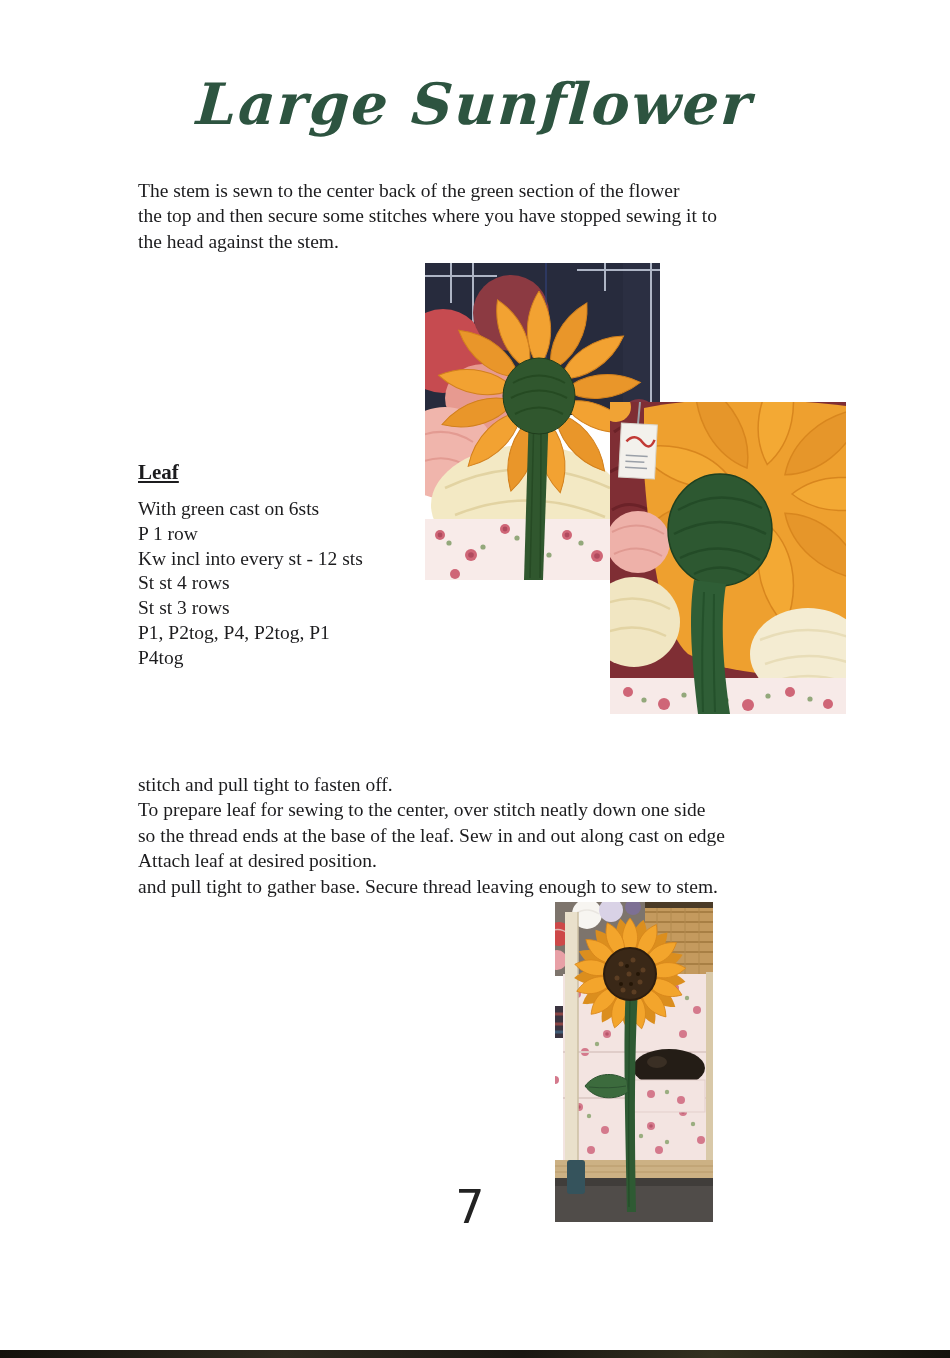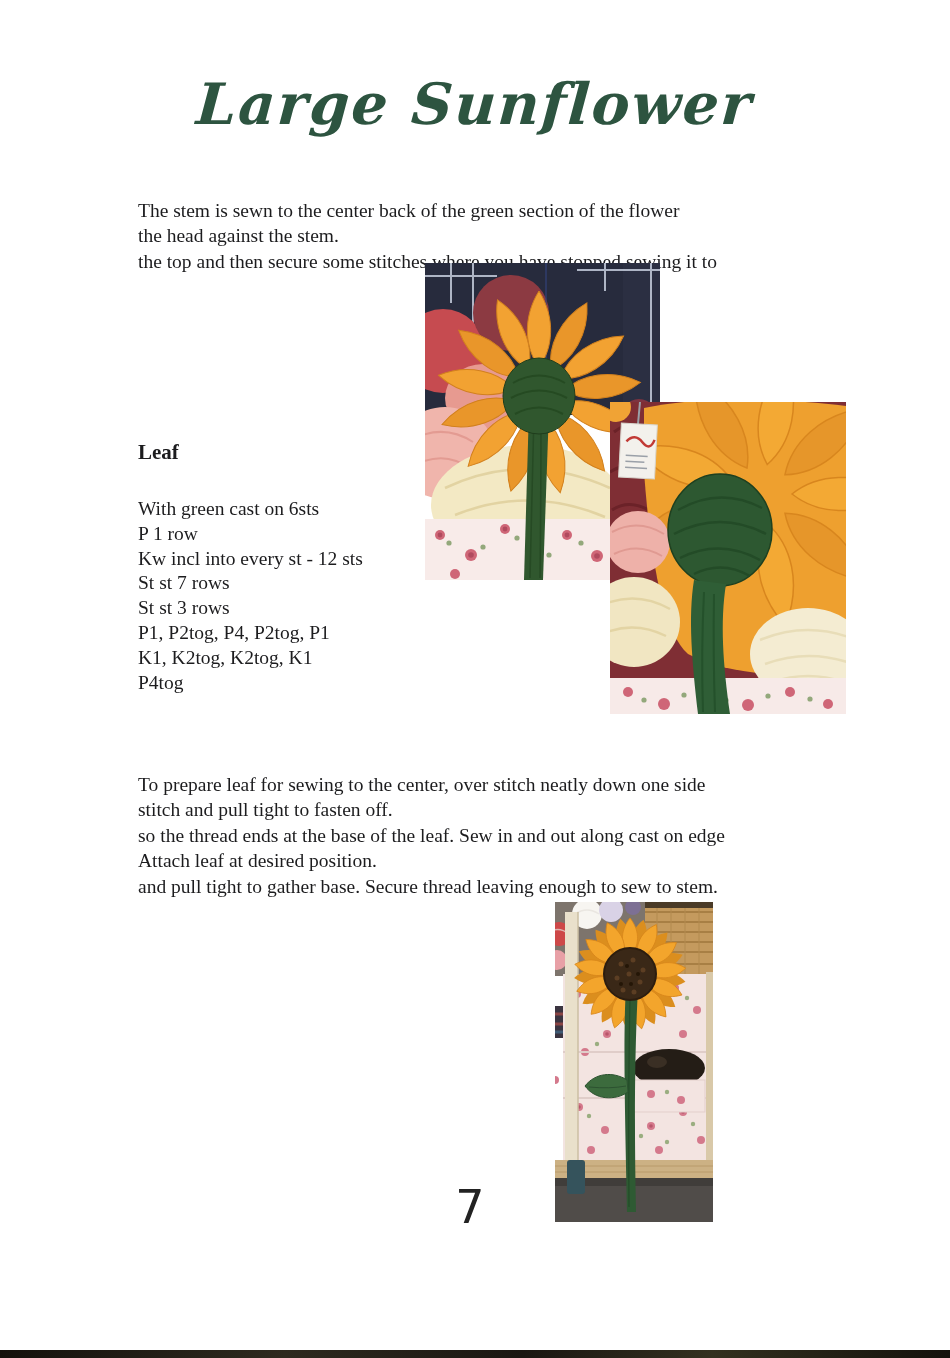--- a/index.html
+++ b/index.html
@@ -25,7 +25,7 @@
     position:absolute;left:138px;
     font-size:19.5px;line-height:25.4px;
   }
-  .para-intro{top:178px;margin-top:20px;}
+  .para-intro{top:178px;}
   .leaf-heading{
     position:absolute;left:138px;top:440px;
     font-size:21px;font-weight:bold;

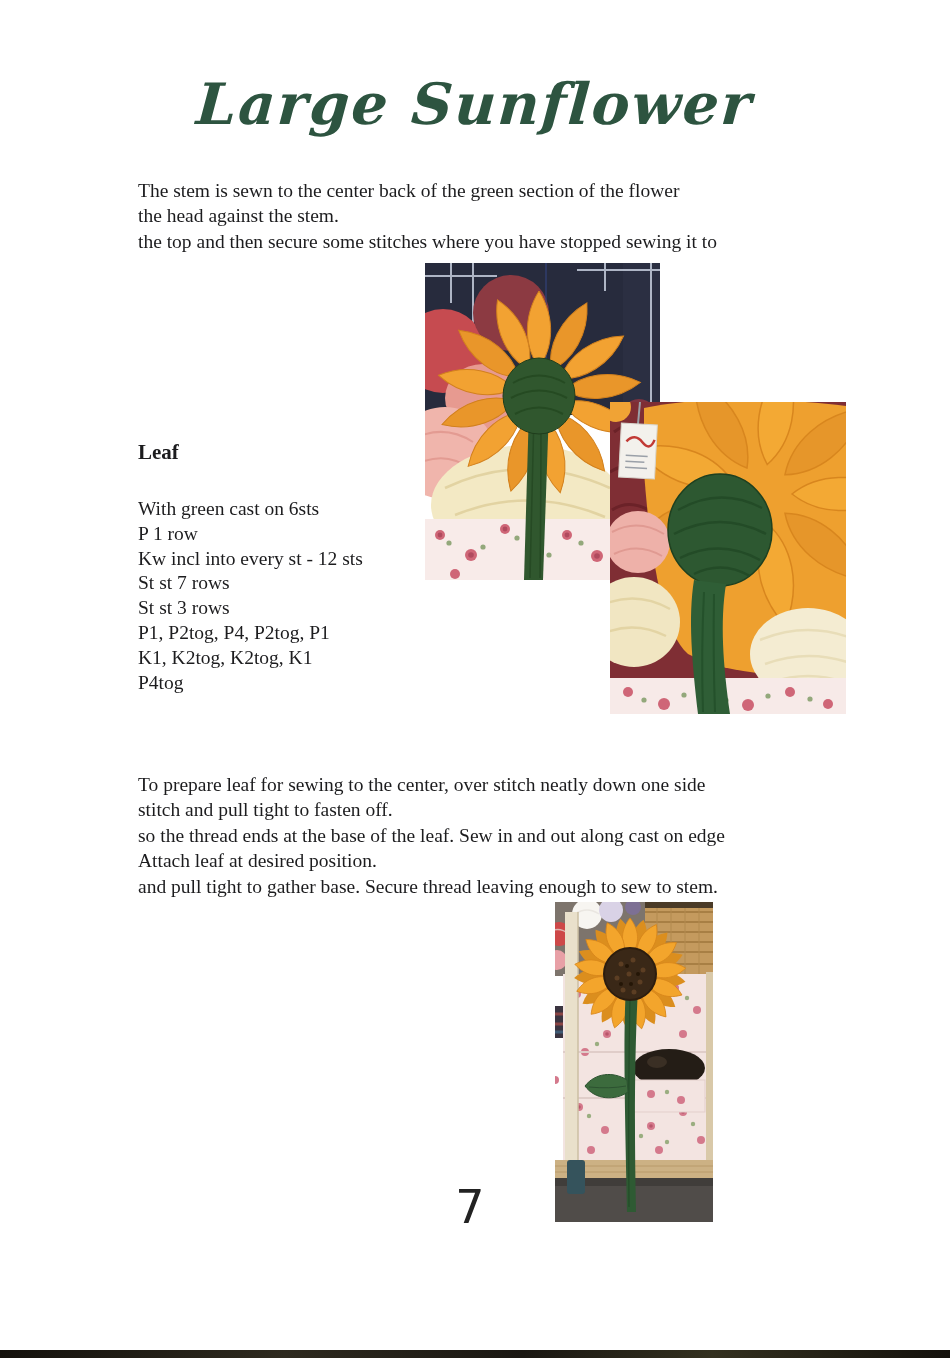--- a/index.html
+++ b/index.html
@@ -57,8 +57,8 @@
 
   <div class="para para-intro">
     <div class="bodyline">The stem is sewn to the center back of the green section of the flower</div>
+    <div class="bodyline">the top and then secure some stitches where you have stopped sewing it to</div>
     <div class="bodyline">the head against the stem.</div>
-    <div class="bodyline">the top and then secure some stitches where you have stopped sewing it to</div>
   </div>
 
   <div class="leaf-heading">Leaf</div>

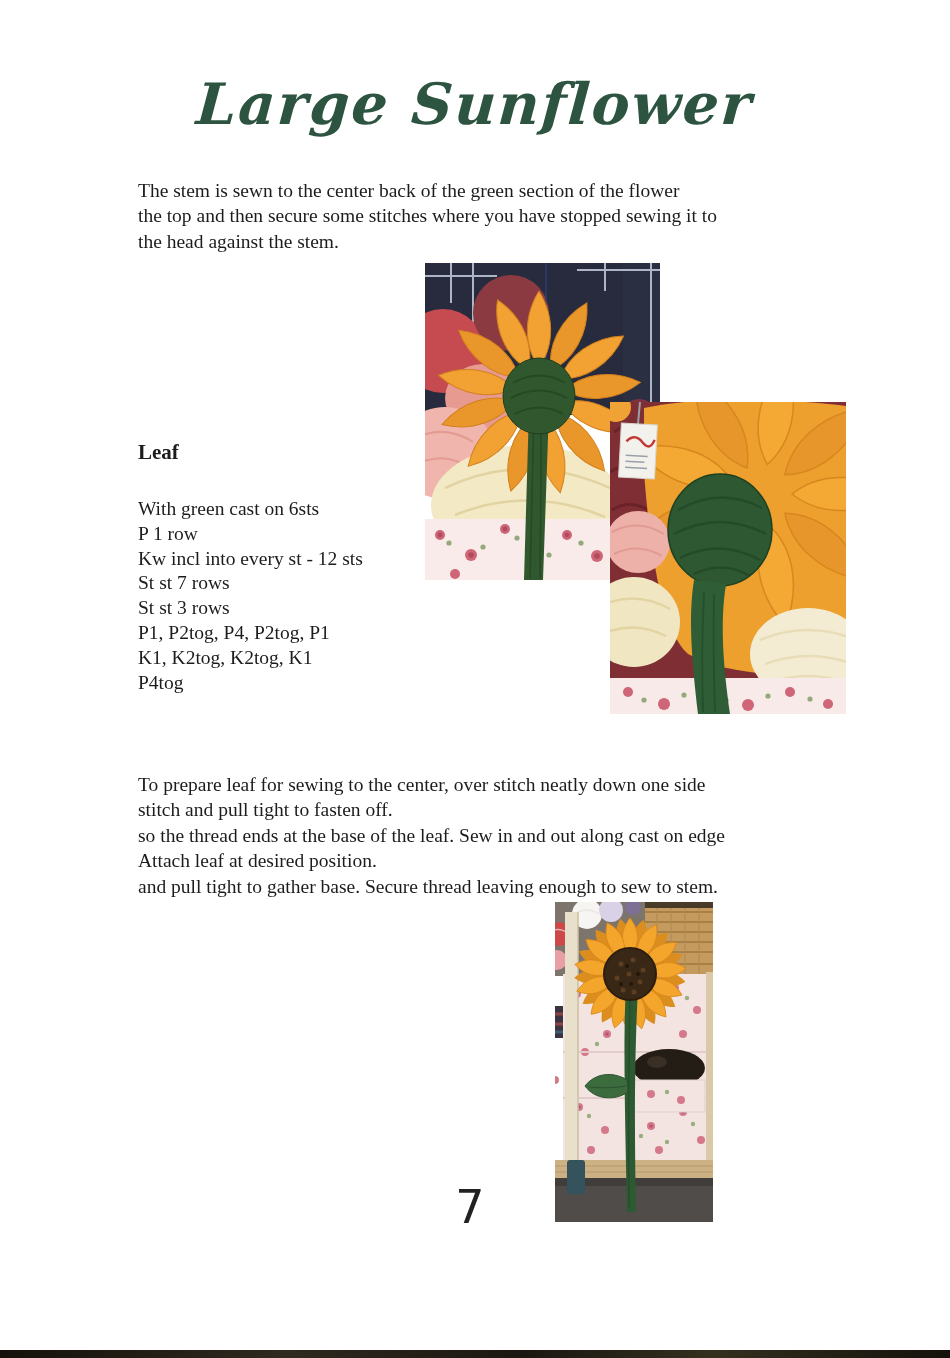--- a/index.html
+++ b/index.html
@@ -27,8 +27,8 @@
   }
   .para-intro{top:178px;}
   .leaf-heading{
-    position:absolute;left:138px;top:440px;
-    font-size:21px;font-weight:bold;
+    position:absolute;left:138px;top:460px;
+    font-size:21px;font-weight:bold;text-decoration:underline;
   }
   .leaf-steps{top:497px;line-height:24.8px;}
   .para-finishing{top:772px;}

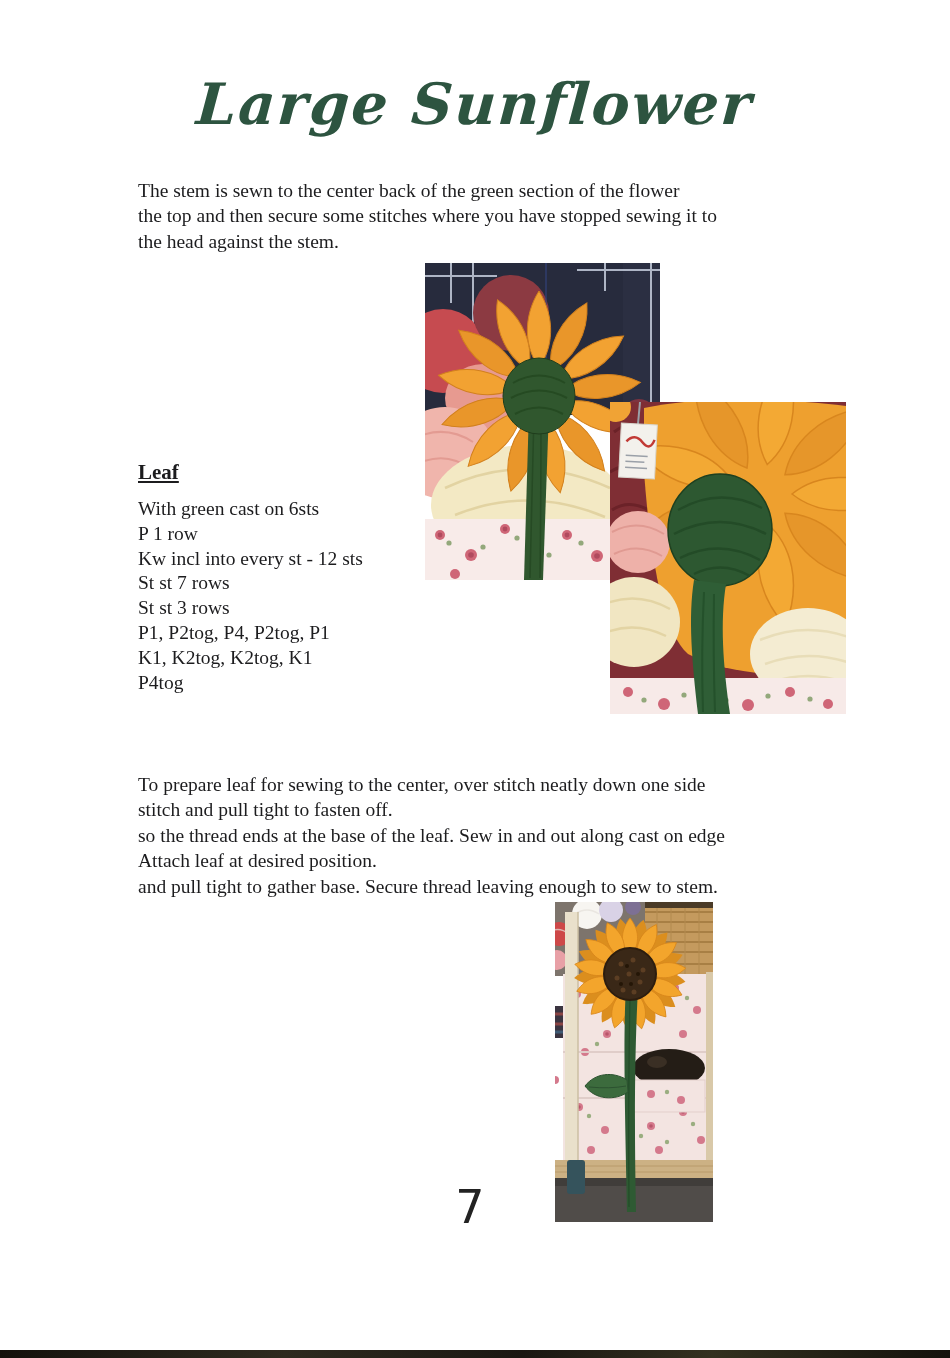--- a/index.html
+++ b/index.html
@@ -67,7 +67,7 @@
     <div class="bodyline">With green cast on 6sts</div>
     <div class="bodyline">P 1 row</div>
     <div class="bodyline">Kw incl into every st - 12 sts</div>
-    <div class="bodyline">St st 7 rows</div>
+    <div class="bodyline">St st 4 rows</div>
     <div class="bodyline">St st 3 rows</div>
     <div class="bodyline">P1, P2tog, P4, P2tog, P1</div>
     <div class="bodyline">K1, K2tog, K2tog, K1</div>

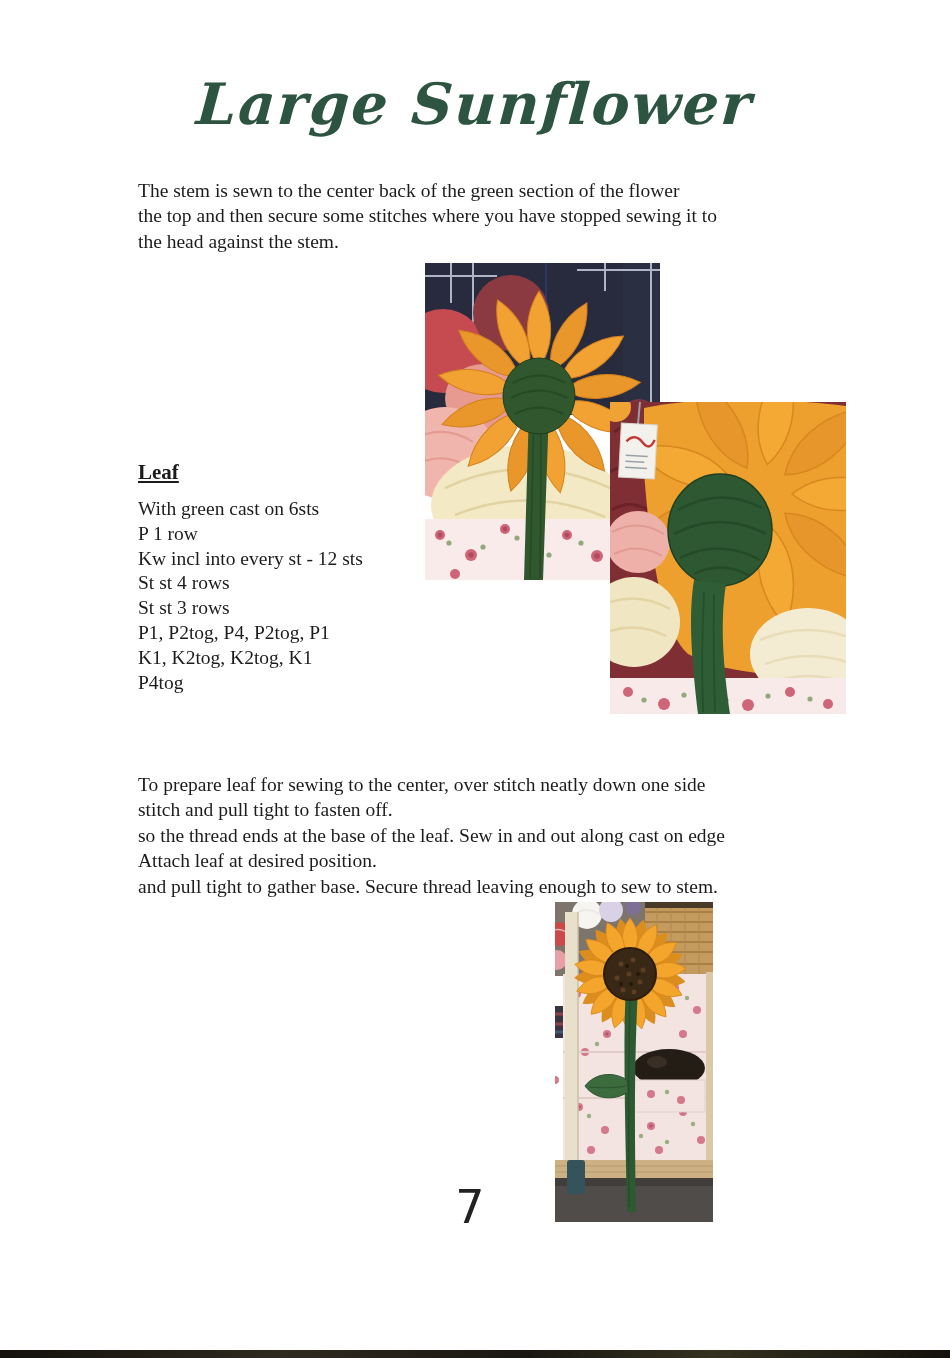--- a/index.html
+++ b/index.html
@@ -70,7 +70,6 @@
     <div class="bodyline">St st 4 rows</div>
     <div class="bodyline">St st 3 rows</div>
     <div class="bodyline">P1, P2tog, P4, P2tog, P1</div>
-    <div class="bodyline">K1, K2tog, K2tog, K1</div>
     <div class="bodyline">P4tog</div>
   </div>
 

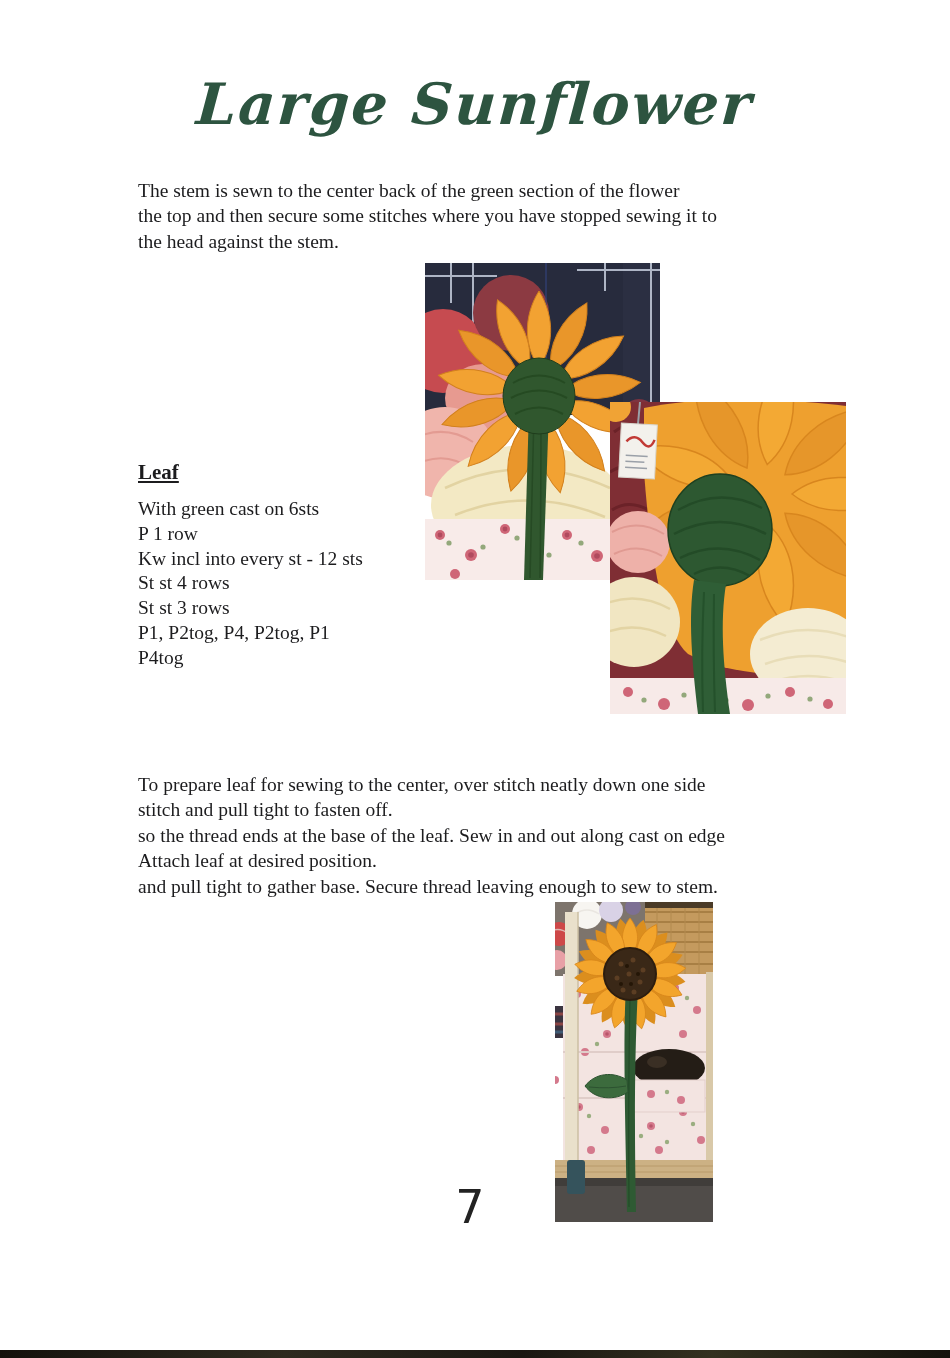--- a/index.html
+++ b/index.html
@@ -74,8 +74,8 @@
   </div>
 
   <div class="para para-finishing">
+    <div class="bodyline">stitch and pull tight to fasten off.</div>
     <div class="bodyline">To prepare leaf for sewing to the center, over stitch neatly down one side</div>
-    <div class="bodyline">stitch and pull tight to fasten off.</div>
     <div class="bodyline">so the thread ends at the base of the leaf. Sew in and out along cast on edge</div>
     <div class="bodyline">Attach leaf at desired position.</div>
     <div class="bodyline">and pull tight to gather base. Secure thread leaving enough to sew to stem.</div>

